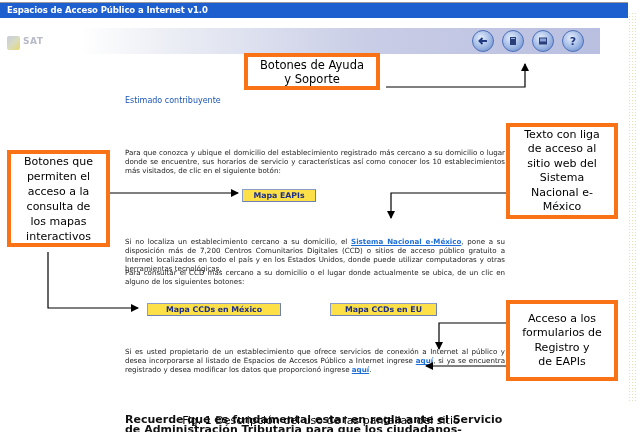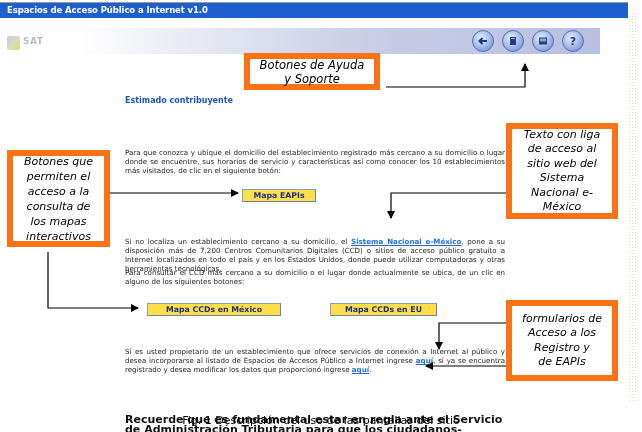--- a/index.html
+++ b/index.html
@@ -28,8 +28,8 @@
     border: 1px solid #4f70b8; display: flex; align-items: center; justify-content: center; font-size: 11px; font-weight: bold; color: #2a3f7a; cursor: pointer; }
   .tb-btn svg { width: 12px; height: 12px; }
 
-  .callout { position: absolute; border: 6px solid #f97316; background: #fff; text-align: center;
-    font-family: "DejaVu Sans", sans-serif; font-size: 11.5px; line-height: 14px; color: #000; display: flex; align-items: center; justify-content: center; font-style: italic; }
+  .callout { position: absolute; border: 4px solid #f97316; background: #fff; text-align: center;
+    font-family: "DejaVu Sans", sans-serif; font-size: 11.5px; line-height: 14px; color: #000; display: flex; align-items: center; justify-content: center; }
   .callout span { display: block; }
   .heading { position: absolute; left: 125px; top: 96px; font-size: 8px; font-weight: bold; color: #1c57b8; }
   .p1 { position: absolute; left: 125px; top: 113px; width: 380px; }

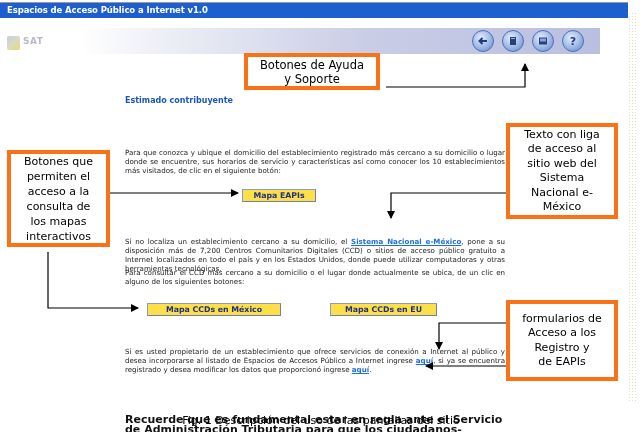--- a/index.html
+++ b/index.html
@@ -31,7 +31,7 @@
   .callout { position: absolute; border: 4px solid #f97316; background: #fff; text-align: center;
     font-family: "DejaVu Sans", sans-serif; font-size: 11.5px; line-height: 14px; color: #000; display: flex; align-items: center; justify-content: center; }
   .callout span { display: block; }
-  .heading { position: absolute; left: 125px; top: 96px; font-size: 8px; font-weight: bold; color: #1c57b8; }
+  .heading { position: absolute; left: 125px; top: 96px; font-size: 8px; font-weight: normal; color: #1c57b8; }
   .p1 { position: absolute; left: 125px; top: 113px; width: 380px; }
   .p2 { position: absolute; left: 125px; top: 148px; width: 380px; }
   .p3 { position: absolute; left: 125px; top: 221px; width: 380px; margin-top: 16px; }

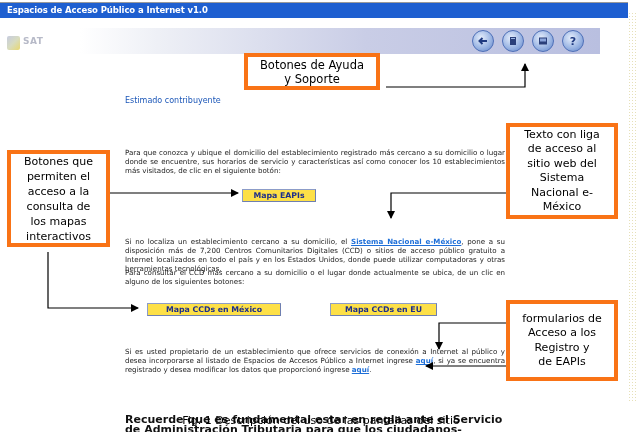--- a/index.html
+++ b/index.html
@@ -139,8 +139,8 @@
 
 <div class="callout" style="left:506px; top:300px; width:112px; height:81px; font-size:11px; line-height:14.5px;">
   <div>
+    <span>Acceso a los</span>
     <span>formularios de</span>
-    <span>Acceso a los</span>
     <span>Registro y</span>
     <span>de EAPIs</span>
   </div>

